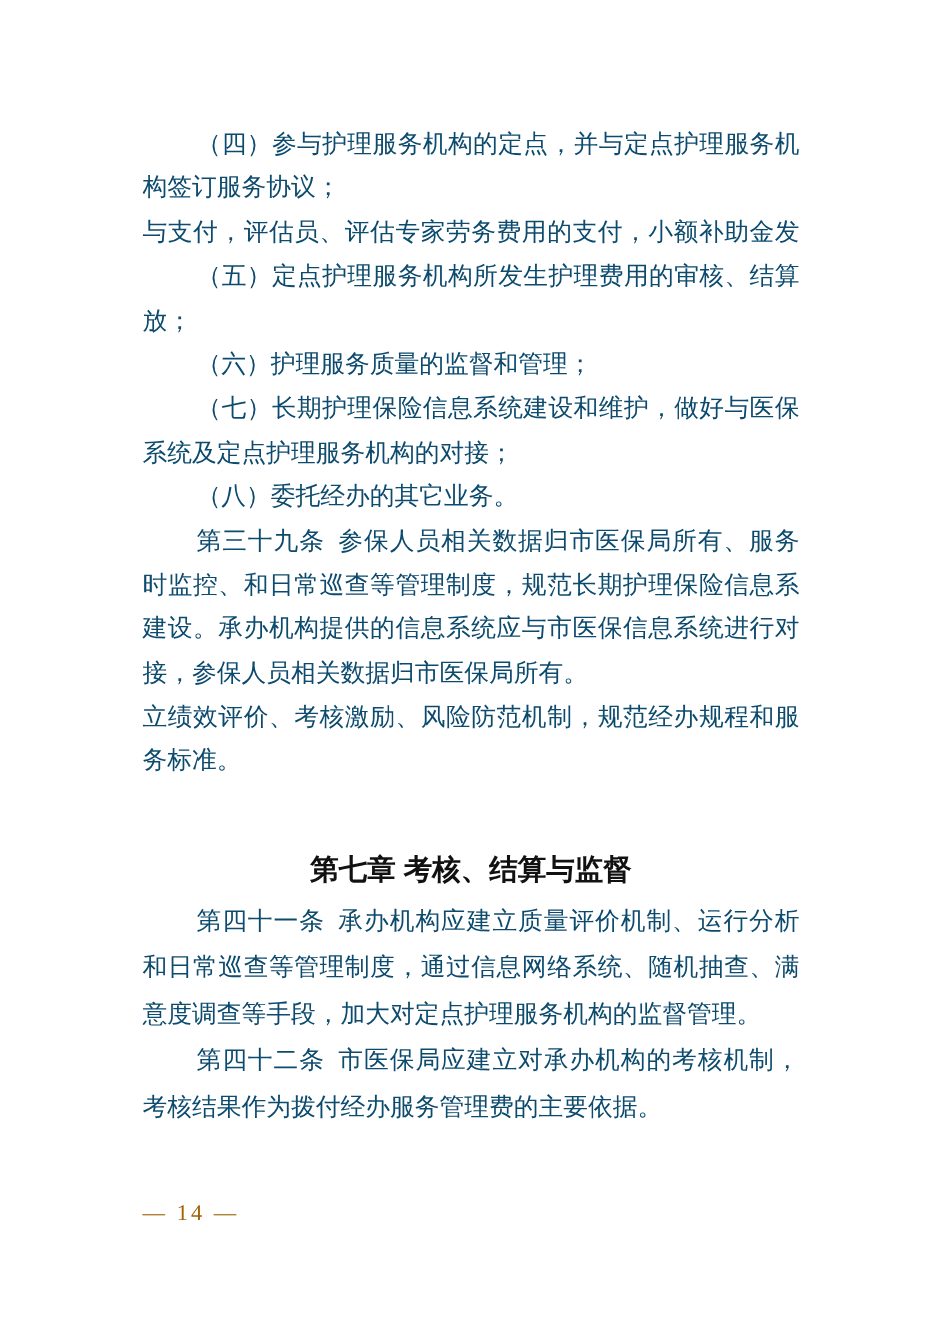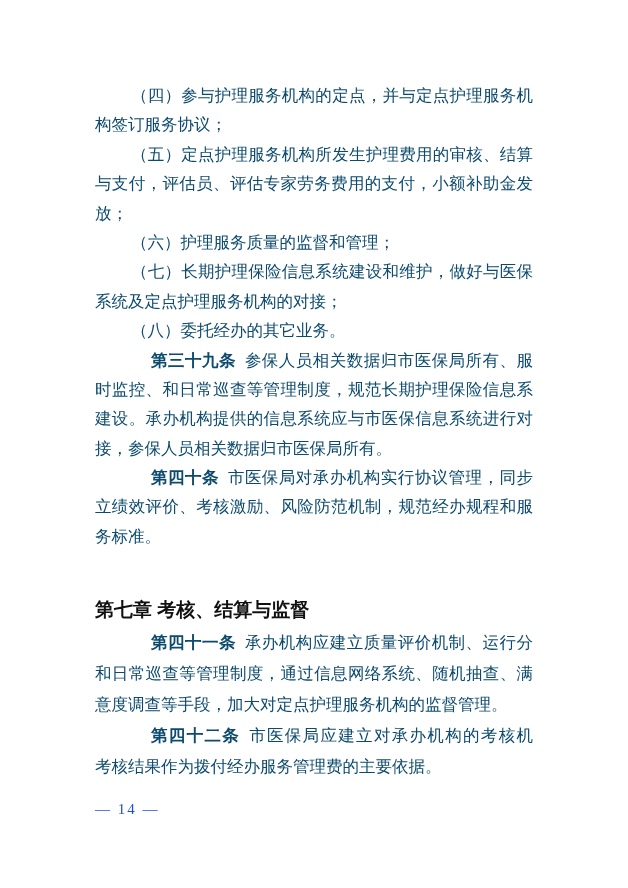--- a/index.html
+++ b/index.html
@@ -77,8 +77,8 @@
     <div class="ln first fill">（四）参与护理服务机构的定点，并与定点护理服务机</div>
     <div class="ln">构签订服务协议；</div>
 
+    <div class="ln fill">与支付，评估员、评估专家劳务费用的支付，小额补助金发</div>
     <div class="ln first fill">（五）定点护理服务机构所发生护理费用的审核、结算</div>
-    <div class="ln fill">与支付，评估员、评估专家劳务费用的支付，小额补助金发</div>
     <div class="ln">放；</div>
 
     <div class="ln first">（六）护理服务质量的监督和管理；</div>

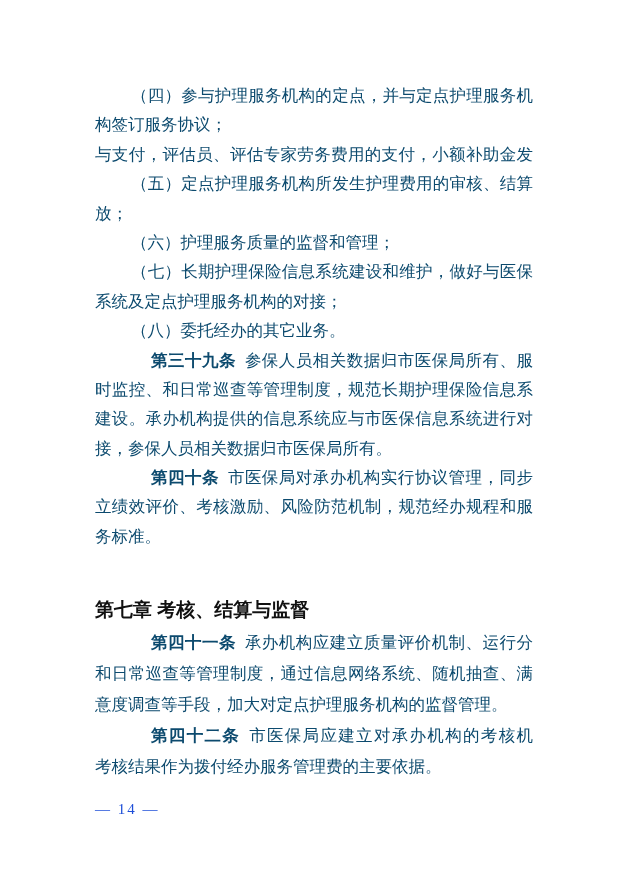--- a/index.html
+++ b/index.html
@@ -45,10 +45,9 @@
     text-indent: 36px;
   }
   .lead {
-    font-weight: bold;
+    font-weight: normal;
     font-family: "Liberation Sans", "DejaVu Sans", sans-serif;
     margin-right: 9px;
-    margin-left: 20px;
   }
   .chapter {
     margin-top: 42px;

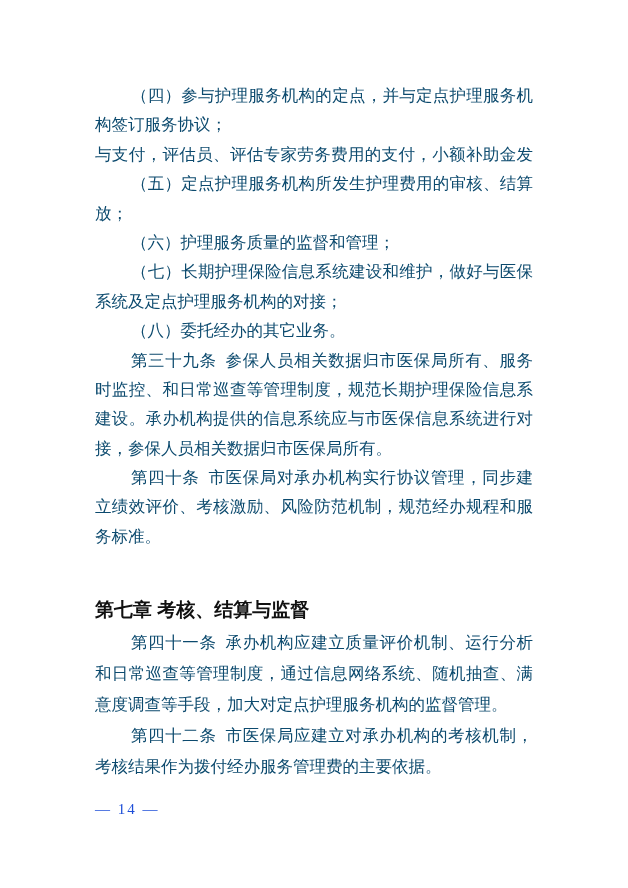--- a/index.html
+++ b/index.html
@@ -94,9 +94,6 @@
     <div class="ln fill">建设。承办机构提供的信息系统应与市医保信息系统进行对</div>
     <div class="ln">接，参保人员相关数据归市医保局所有。</div>
 
-    <div class="ln first fill">
-      <b class="lead">第四十条</b><span>市医保局对承办机构实行协议管理，同步建</span>
-    </div>
     <div class="ln fill">立绩效评价、考核激励、风险防范机制，规范经办规程和服</div>
     <div class="ln">务标准。</div>
 

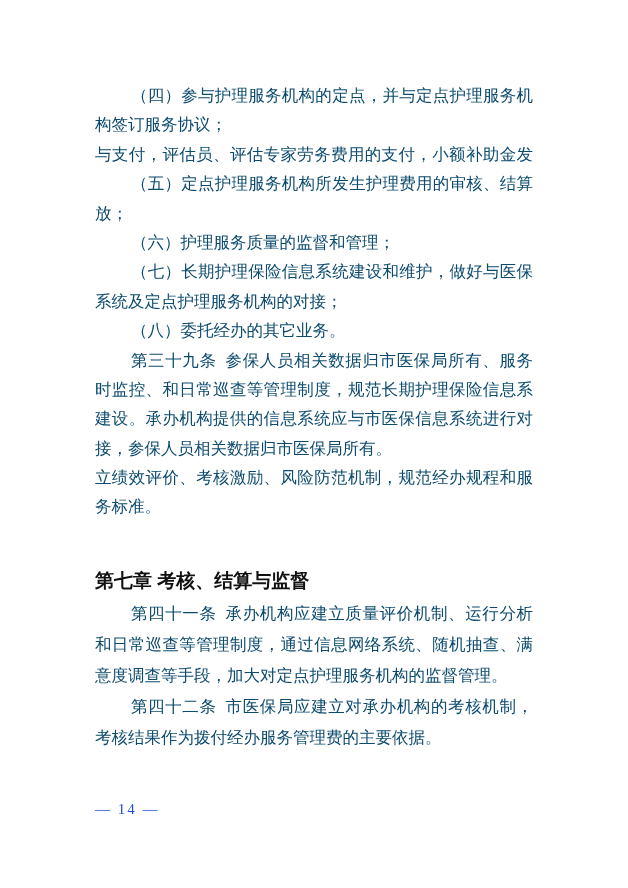--- a/index.html
+++ b/index.html
@@ -53,6 +53,7 @@
     margin-top: 42px;
     height: 34px;
     line-height: 34px;
+    text-align: center;
     font-weight: bold;
     font-size: 19px;
     font-family: "Liberation Sans", "DejaVu Sans", sans-serif;

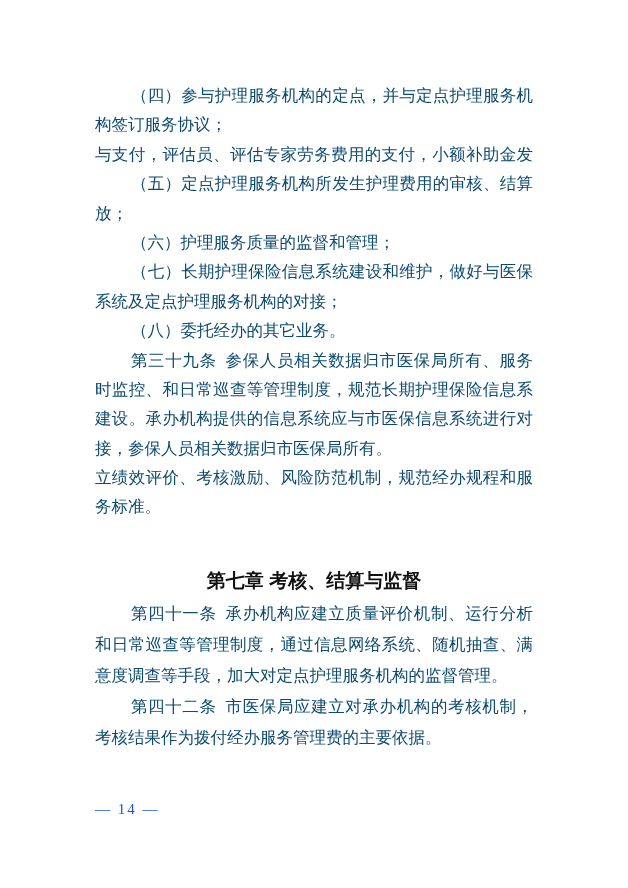--- a/index.html
+++ b/index.html
@@ -65,7 +65,7 @@
     top: 801px;
     font-size: 15px;
     letter-spacing: 2px;
-    color: #1d4ed8;
+    color: #a16207;
   }
 </style>
 </head>

